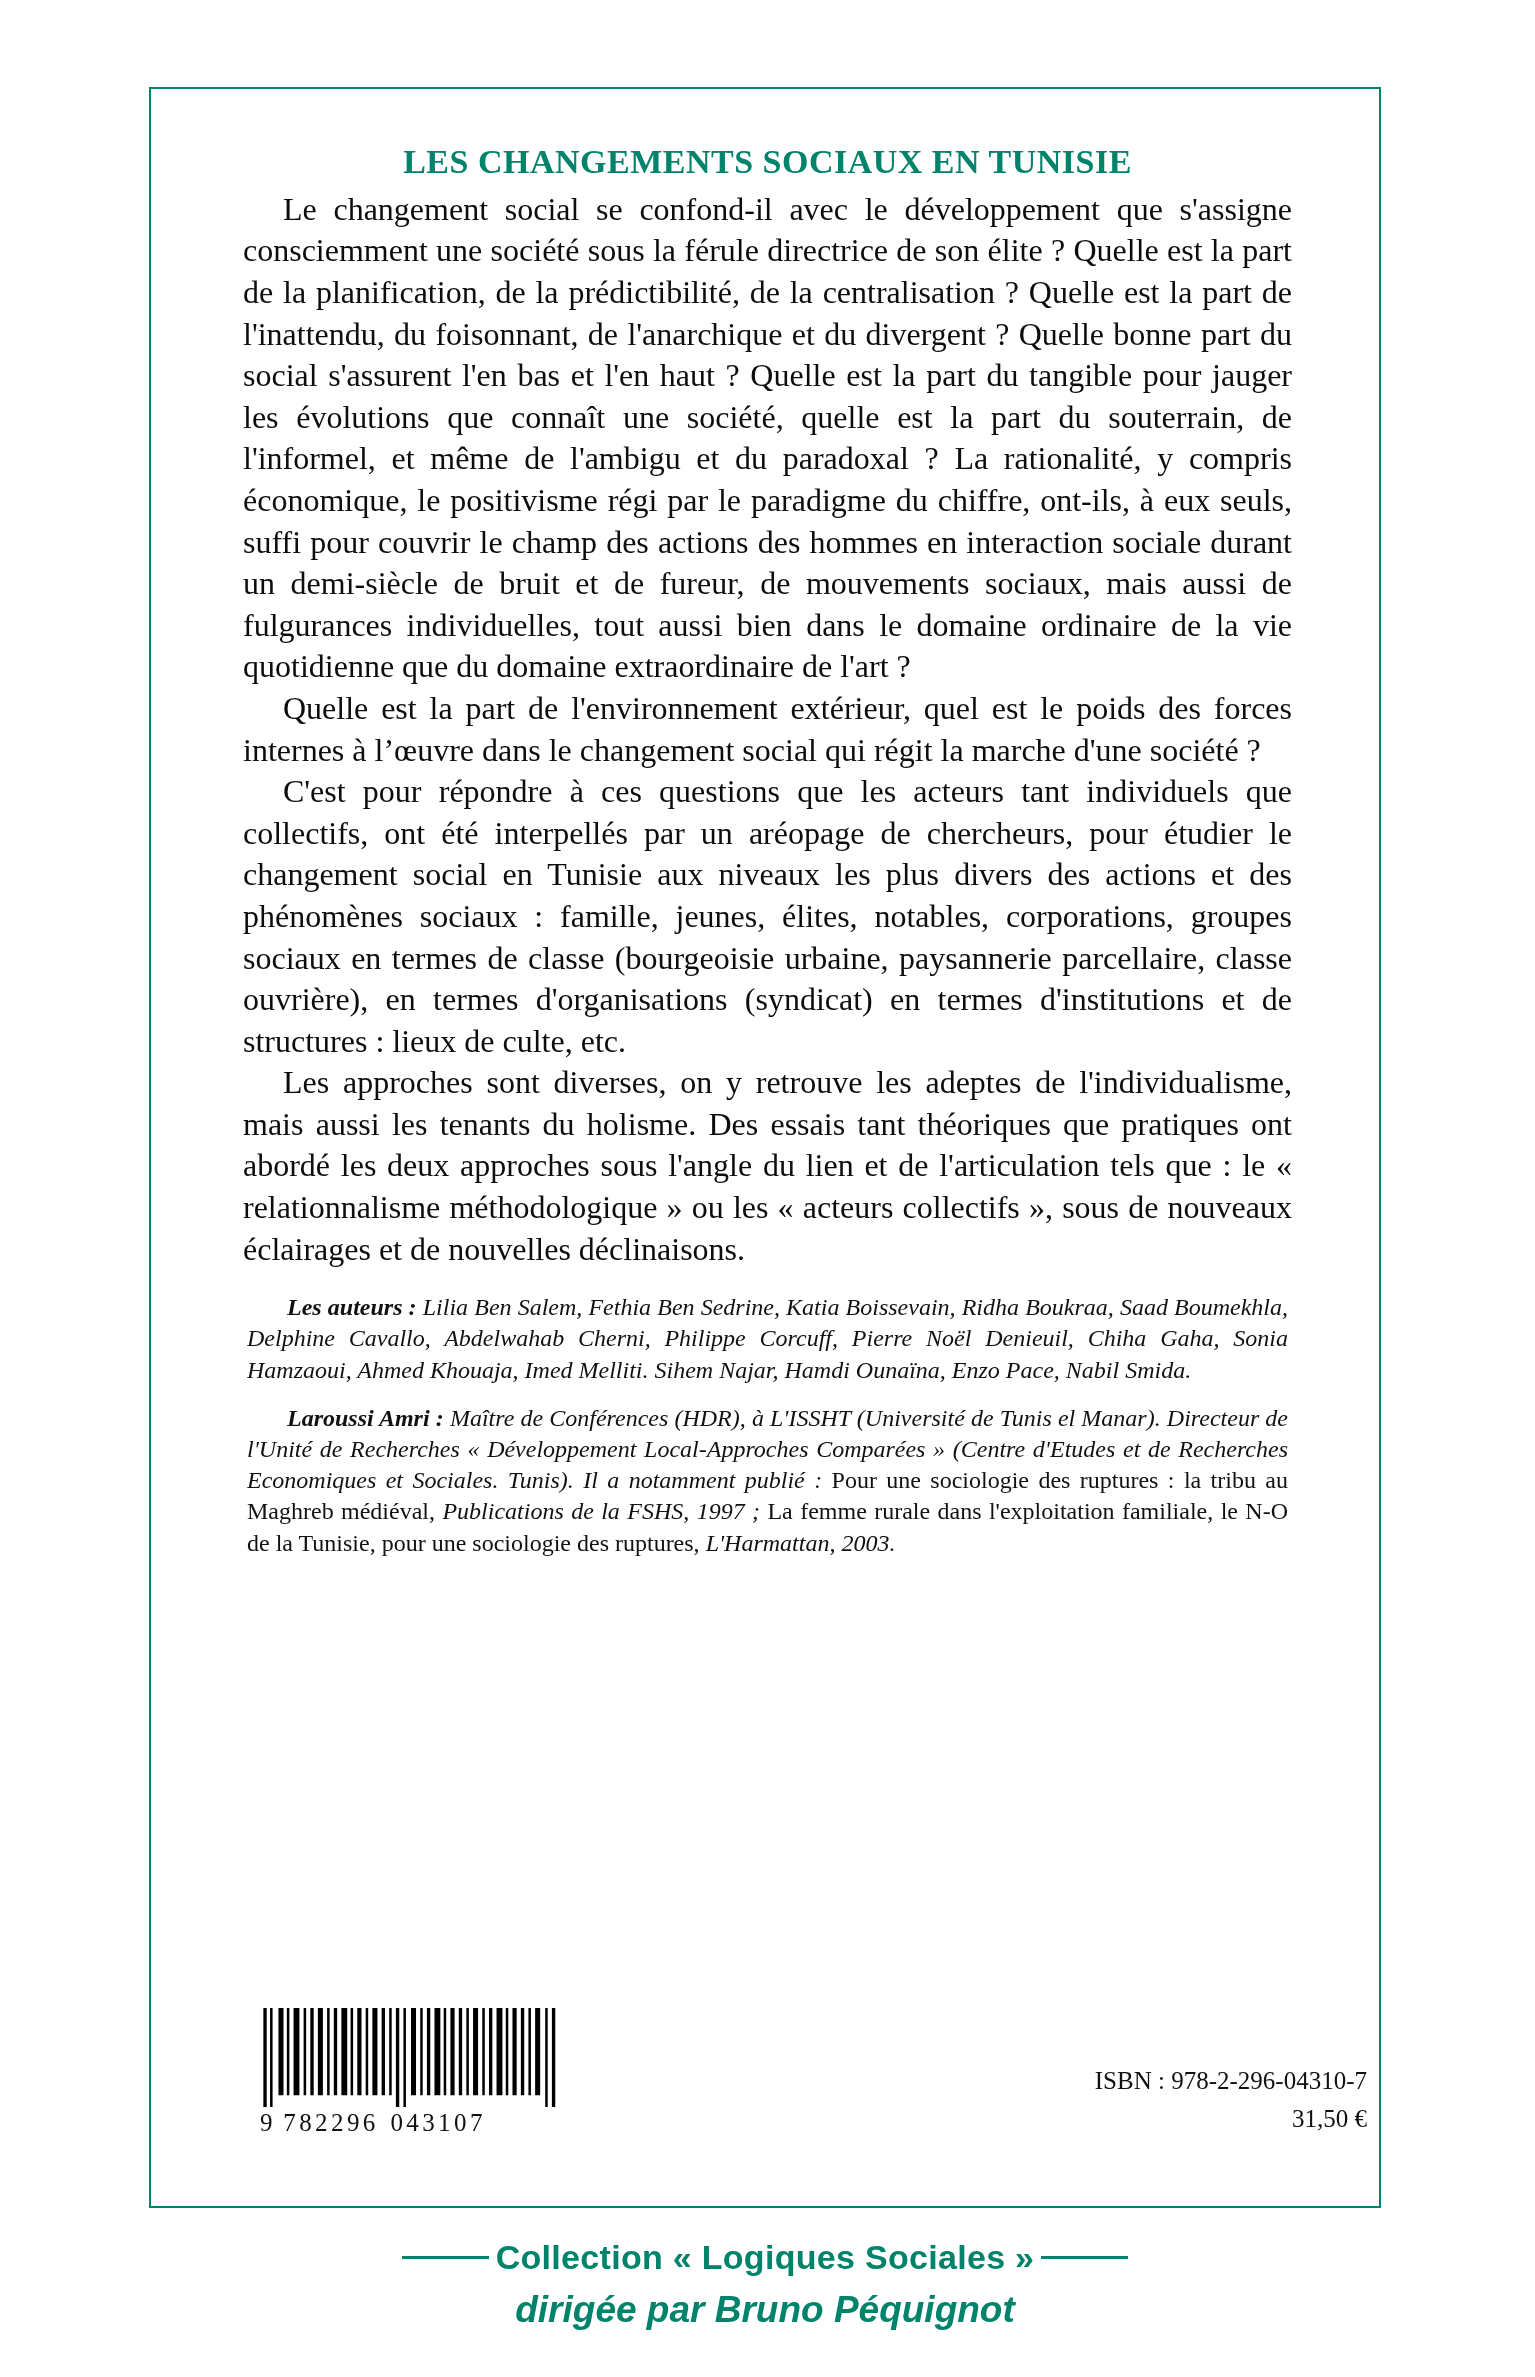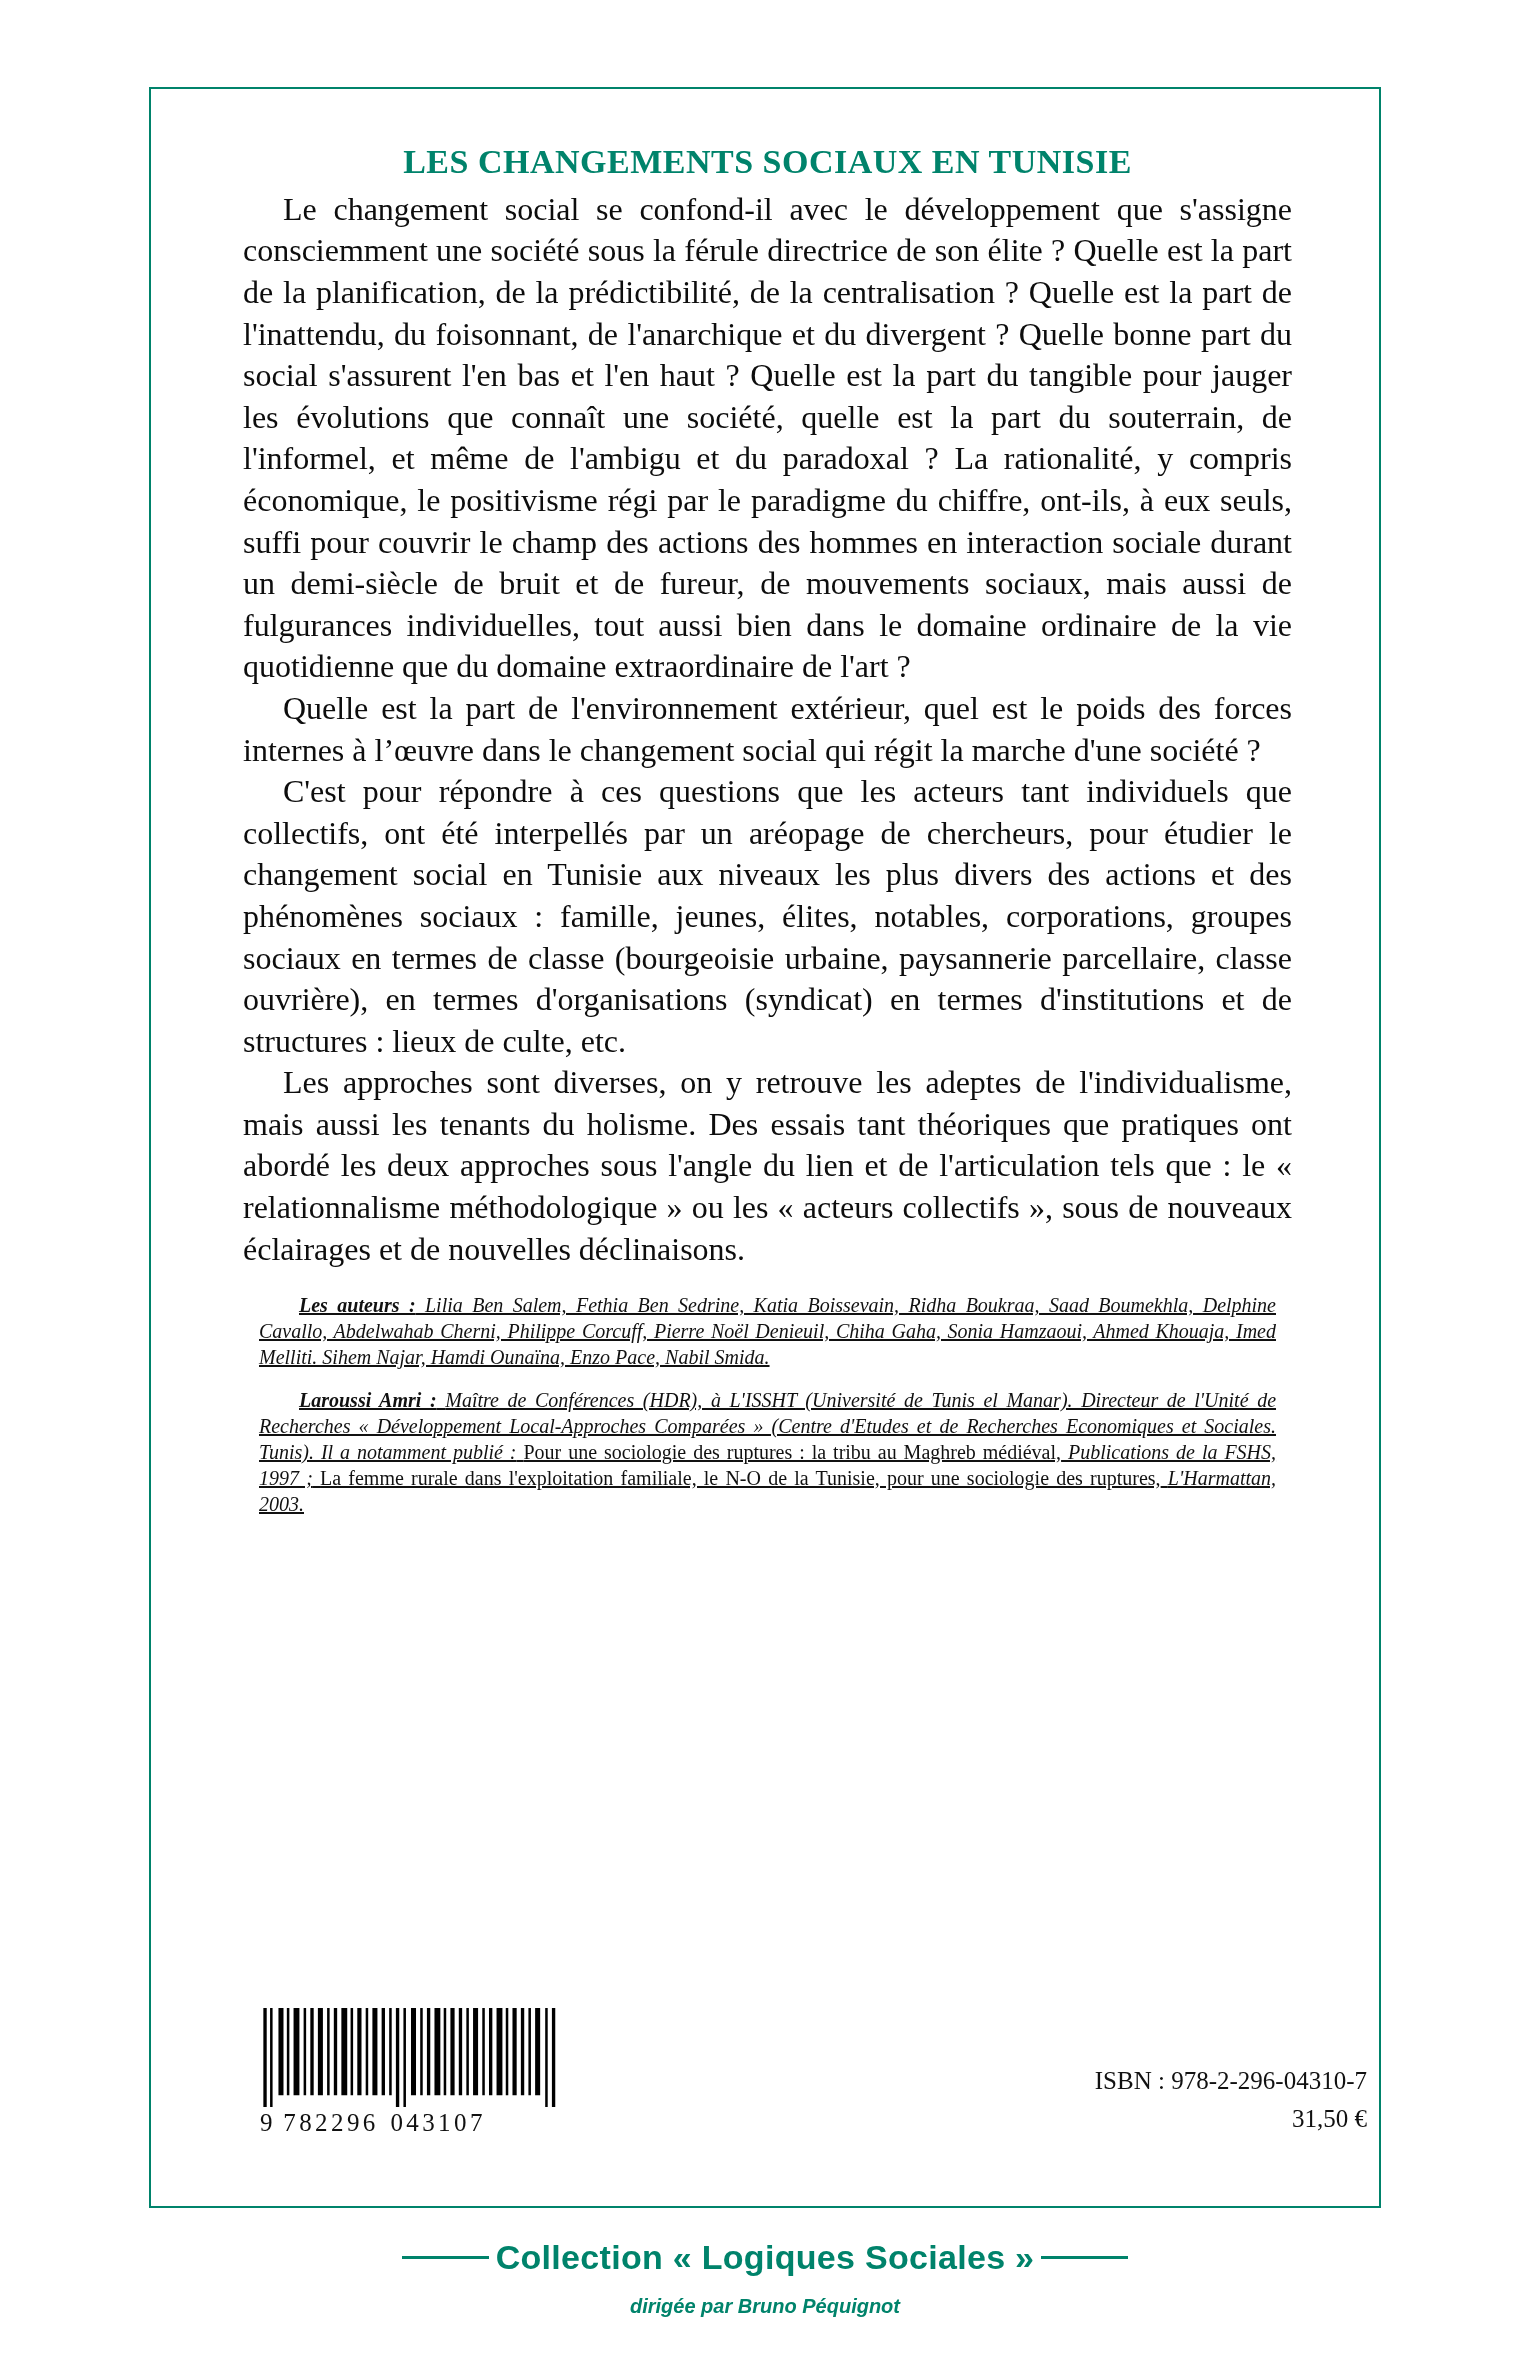--- a/index.html
+++ b/index.html
@@ -65,12 +65,11 @@
   .para + .para { margin-top: 0px; }
 
   .authors, .bio {
-    font-size: 20px;
+    font-size: 24px;
     line-height: 1.30;
     text-align: justify;
-    margin: 16px;
+    margin: 4px;
     text-indent: 40px;
-    text-decoration: underline;
   }
   .authors { margin-top: 22px; }
   .bio { margin-top: 17px; }

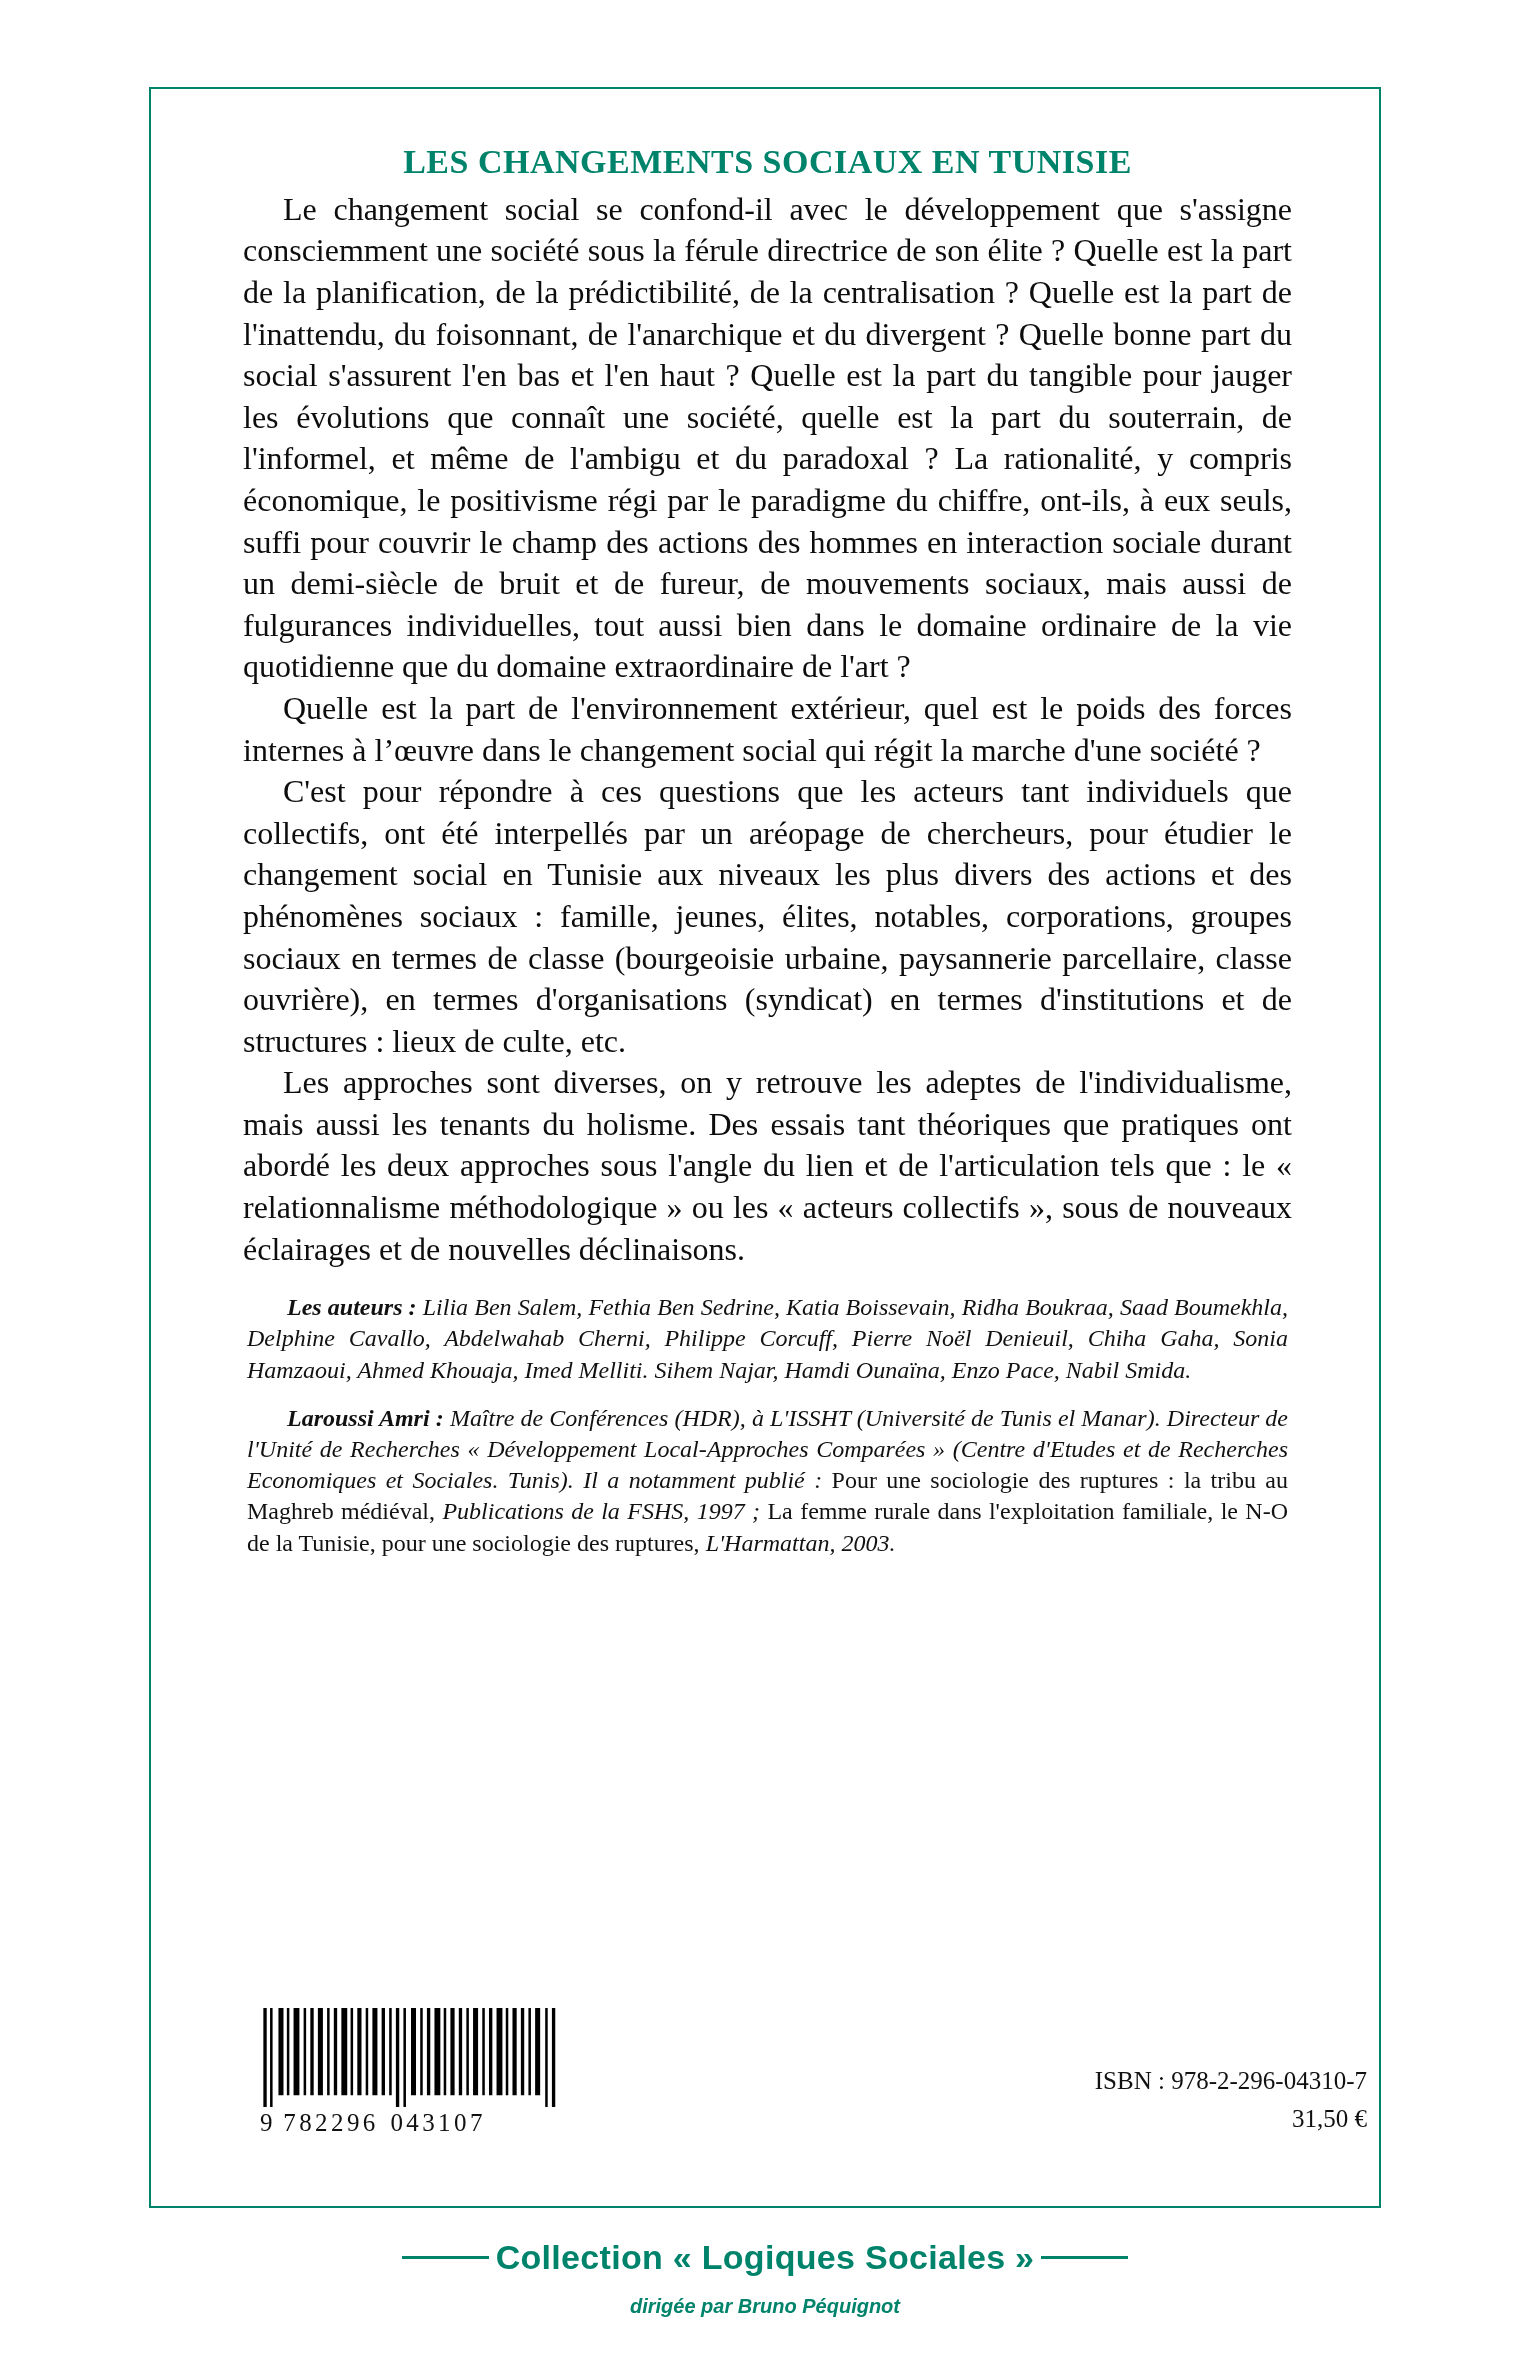--- a/index.html
+++ b/index.html
@@ -138,8 +138,8 @@
     font-family: "Liberation Sans", sans-serif;
     font-weight: bold;
     font-style: italic;
-    font-size: 20px;
-    margin-top: 18px;
+    font-size: 37px;
+    margin-top: 12px;
   }
 </style>
 </head>

